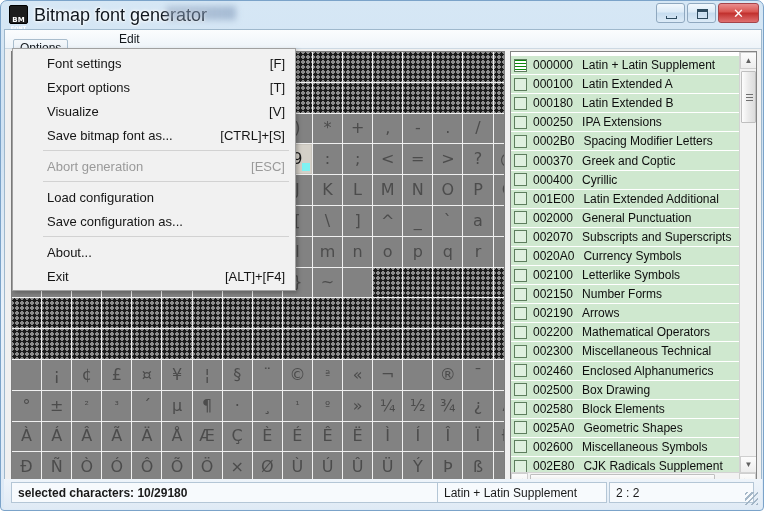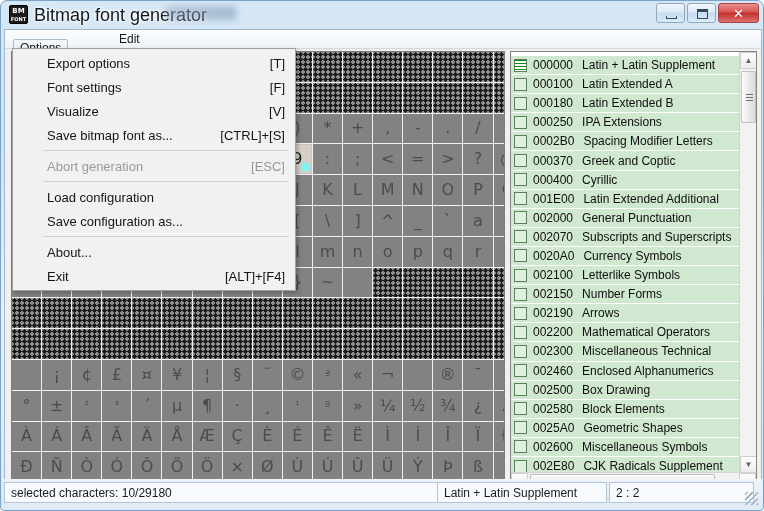--- a/index.html
+++ b/index.html
@@ -39,7 +39,7 @@
     font-weight: bold;
     line-height: 8px;
     text-align: center;
-    padding-top: 1px;
+    padding-top: 10px;
     letter-spacing: 0px;
   }
   #title-icon span { display: block; }

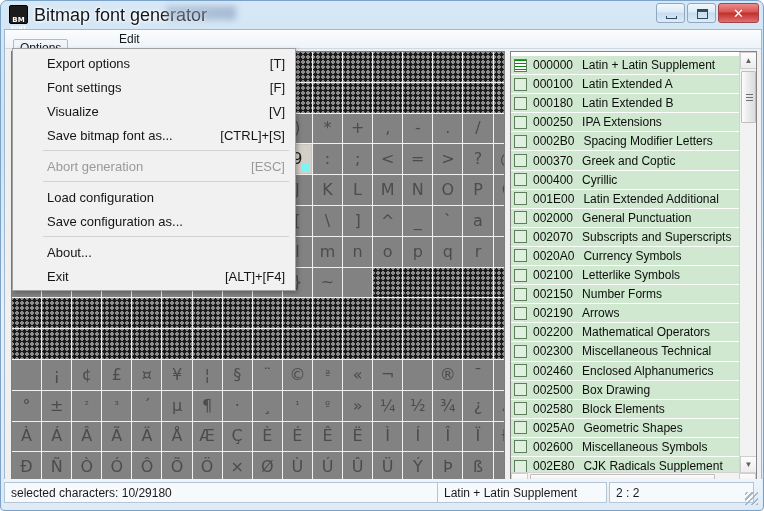--- a/index.html
+++ b/index.html
@@ -1126,12 +1126,12 @@
 
   <div id="menu-popup">
       <div class="menu-item">
+        <span>Font settings</span>
+        <span class="mi-accel">[F]</span>
+      </div>
+      <div class="menu-item">
         <span>Export options</span>
         <span class="mi-accel">[T]</span>
-      </div>
-      <div class="menu-item">
-        <span>Font settings</span>
-        <span class="mi-accel">[F]</span>
       </div>
       <div class="menu-item">
         <span>Visualize</span>

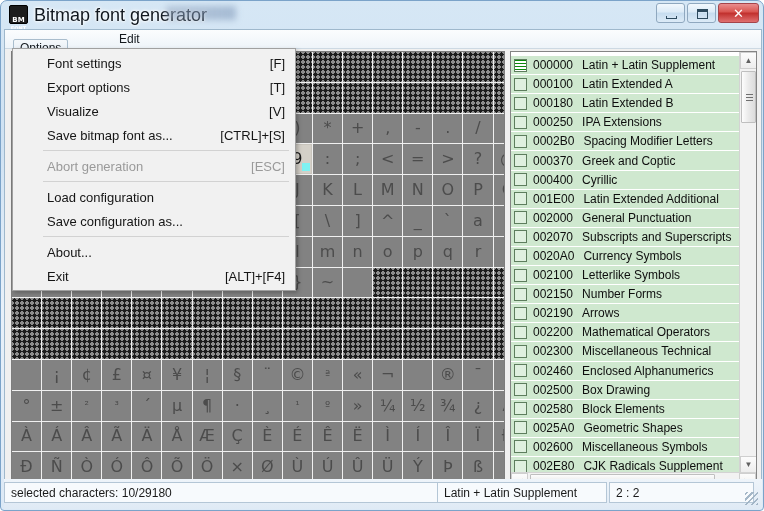--- a/index.html
+++ b/index.html
@@ -318,7 +318,7 @@
     color: #1a1a1a;
     white-space: nowrap;
   }
-  #sp-selected { left: 0; width: 484px; }
+  #sp-selected { left: 7px; width: 484px; font-weight: bold; }
   #sp-range   { left: 433px; width: 170px; }
   #sp-coords  { left: 605px; width: 145px; }
   #resize-grip {

